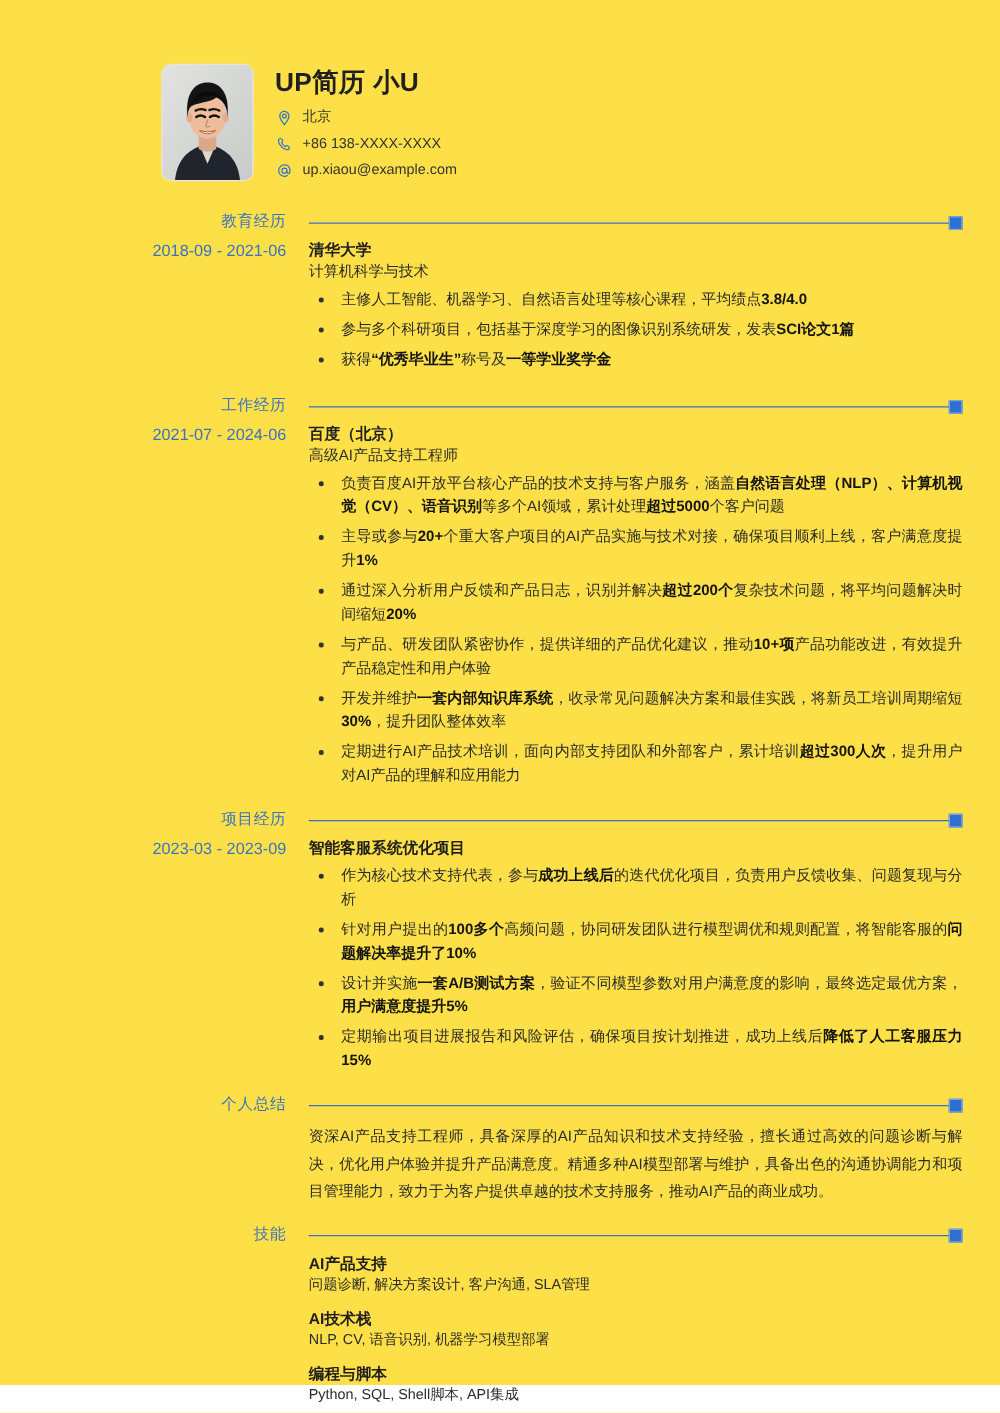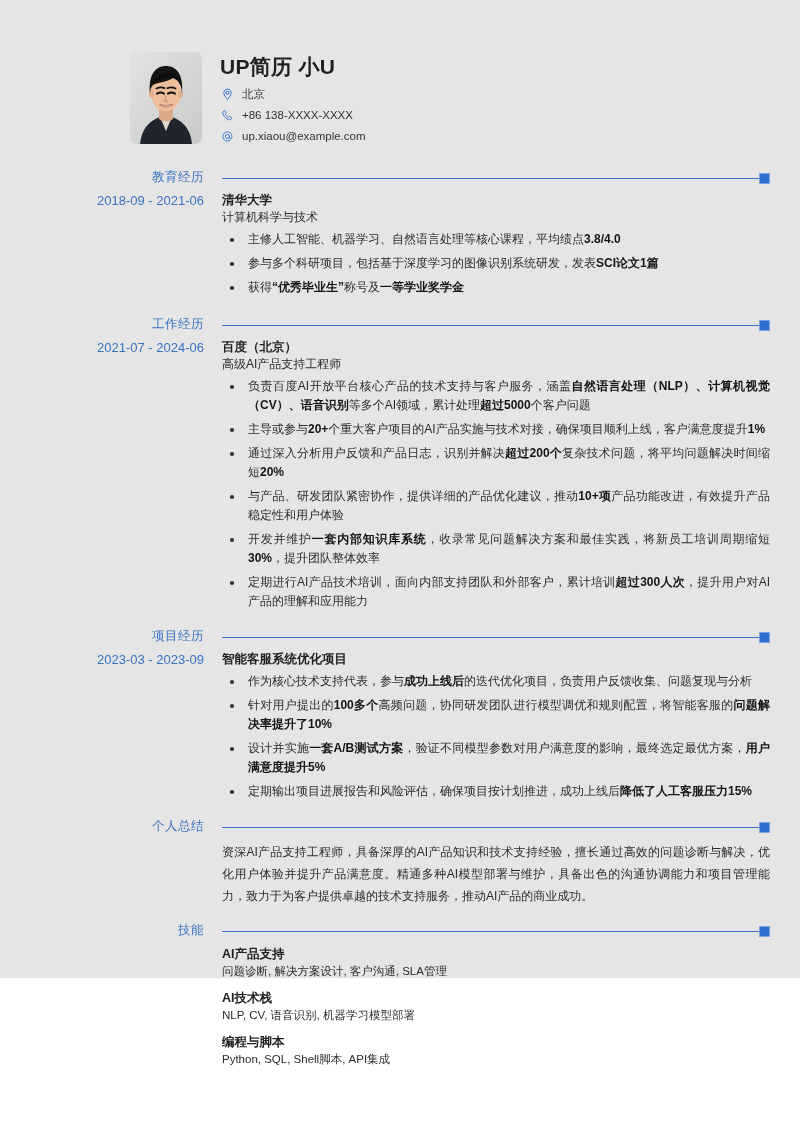--- a/index.html
+++ b/index.html
@@ -18,10 +18,10 @@
 
   .page {
     width: 800px;
-    height: 978px;
+    height: 1108px;
     box-sizing: border-box;
     padding: 0;
-    background: #e5e5e5;
+    background: #fde047;
   }
 
   

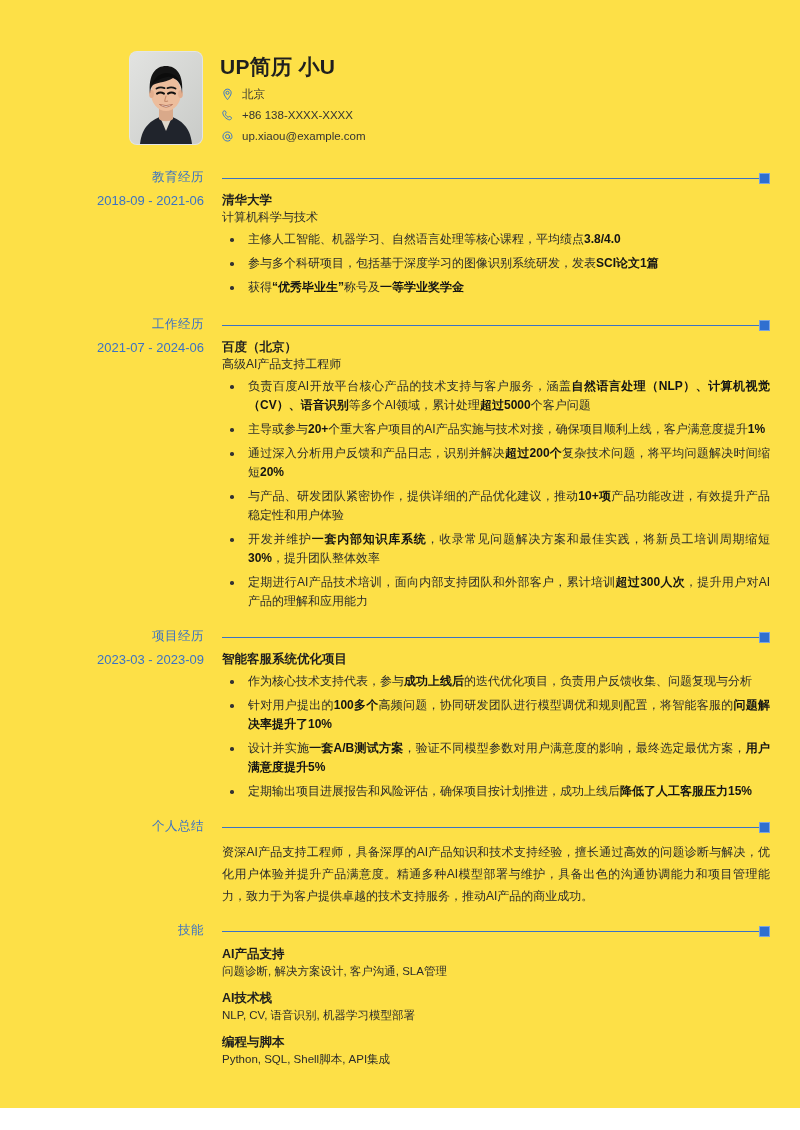--- a/index.html
+++ b/index.html
@@ -78,7 +78,8 @@
   
   .section {
     position: relative;
-    padding-left: 4px;
+    padding-left: 17px;
+    margin-left: 12px;
   }
   .section-head {
     position: relative;

